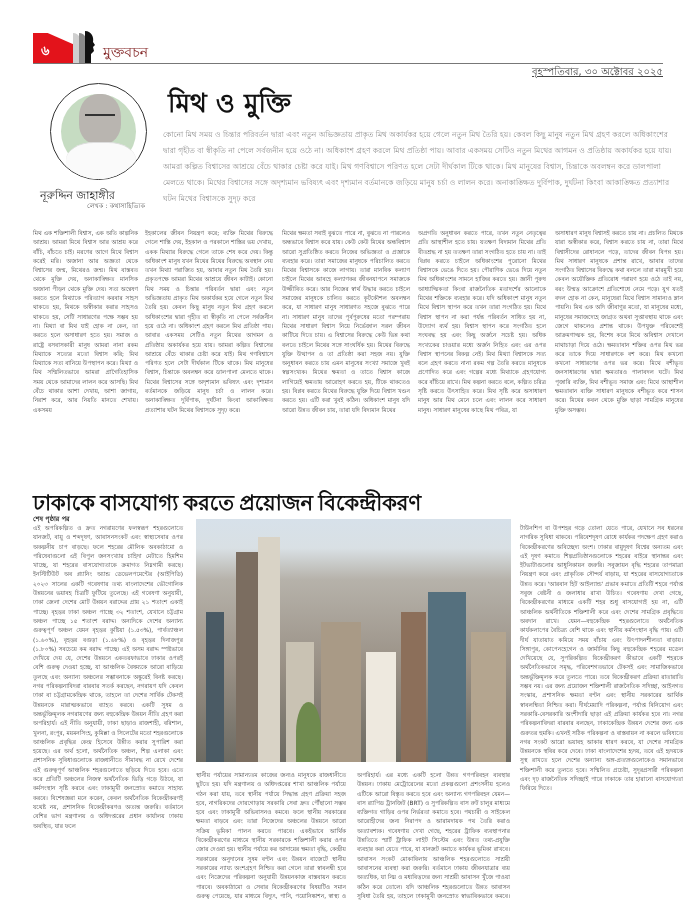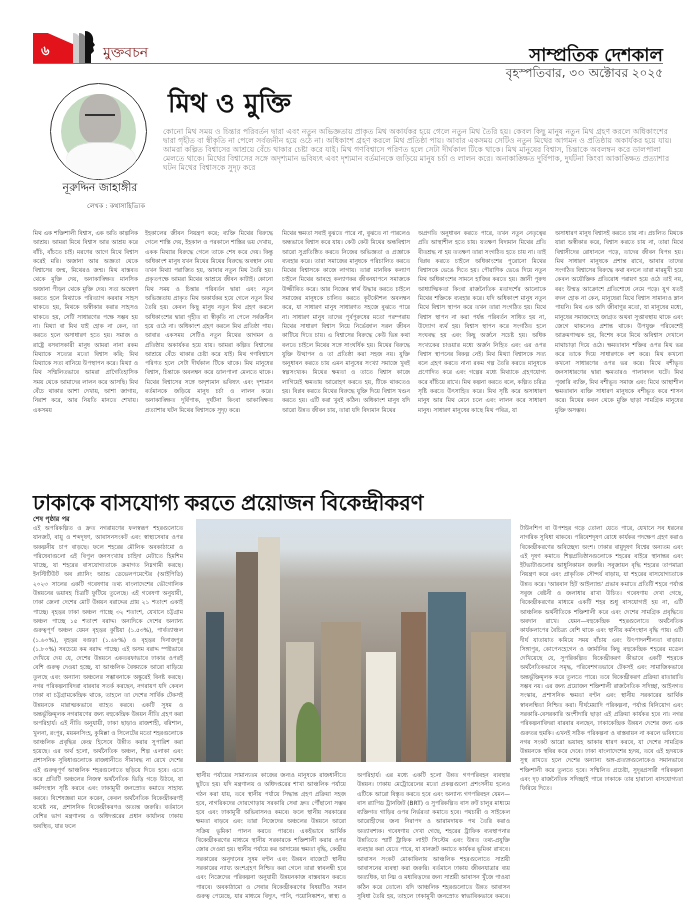--- a/index.html
+++ b/index.html
@@ -42,7 +42,6 @@
     </svg>
   </div>
   <span class="section-label">মুক্তবচন</span>
-  <span class="masthead">সাম্প্রতিক দেশকাল</span>
   <span class="dateline">বৃহস্পতিবার, ৩০ অক্টোবর ২০২৫</span>
 </div>
 

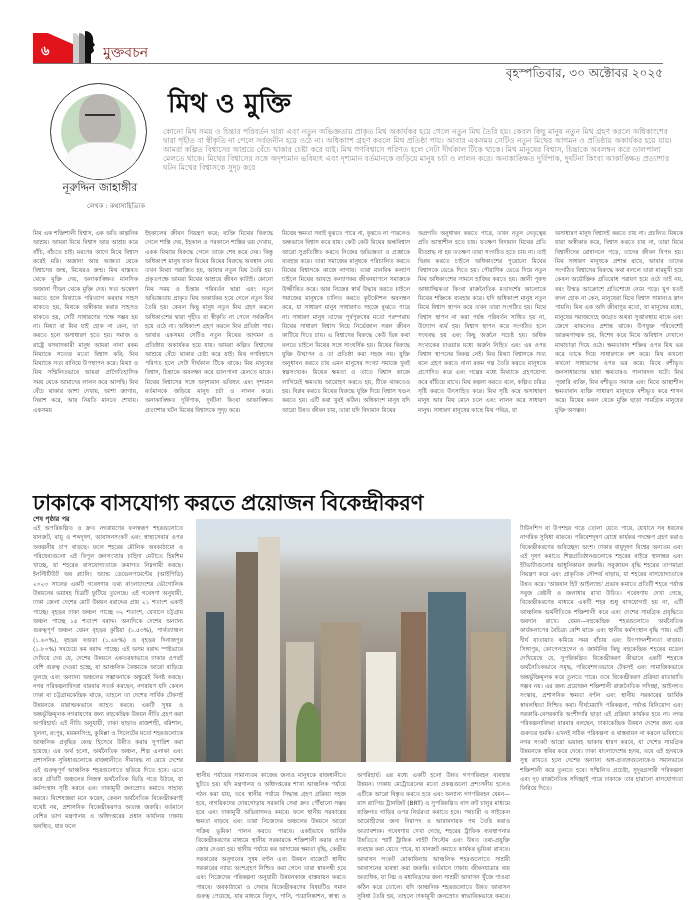--- a/index.html
+++ b/index.html
@@ -12,7 +12,7 @@
   .faces { position: absolute; left: 38px; top: 0; width: 28px; height: 32px; }
   .section-label { position: absolute; left: 70px; top: 10px; color: #7f1d1d; font-size: 14px; }
   .masthead { position: absolute; right: 0; top: 10px; font-size: 18px; font-weight: bold; color: #111; font-family: "DejaVu Serif", serif; }
-  .dateline { position: absolute; right: 0; top: 33px; font-size: 12px; color: #444; }
+  .dateline { position: absolute; right: 0; top: 33px; font-size: 10px; color: #444; text-decoration: underline; }
   .portrait { position: absolute; left: 50px; top: 83px; width: 97px; height: 97px; border-radius: 50%; border: 1px solid #333; overflow: hidden; background: #fff; }
   .portrait .bg { position: absolute; left: 10px; top: 10px; width: 75px; height: 75px; border-radius: 50%; background: #c6dcc2; }
   .portrait .head { position: absolute; left: 28px; top: 10px; width: 42px; height: 50px; border-radius: 45% 45% 40% 40%; background: #b9b5b0; }

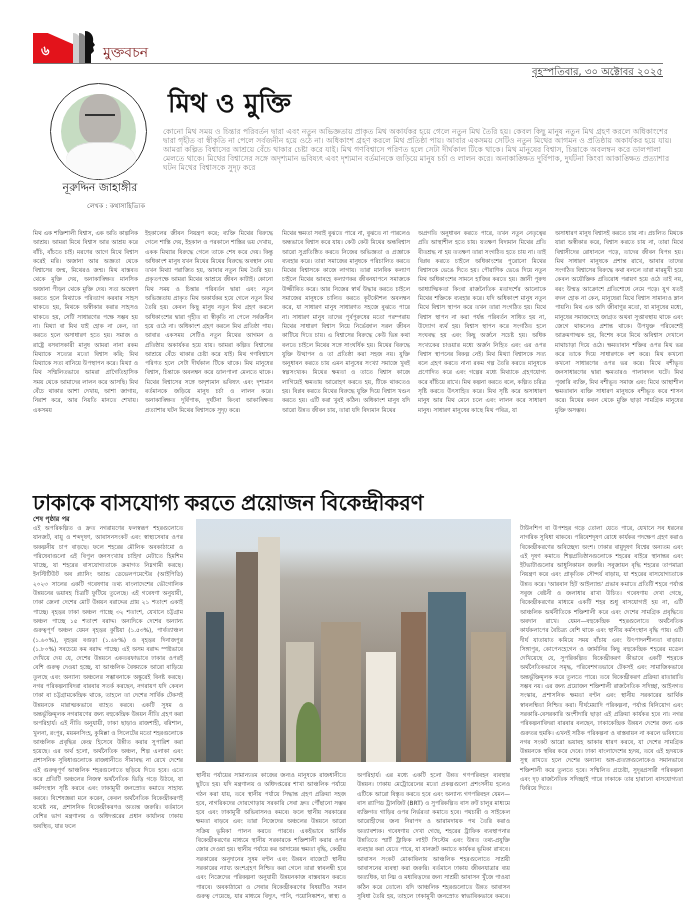--- a/index.html
+++ b/index.html
@@ -21,7 +21,7 @@
   .author-name { position: absolute; left: 40px; top: 179px; width: 120px; text-align: center; font-size: 11px; color: #222; }
   .author-role { position: absolute; left: 56px; top: 201px; width: 120px; text-align: center; font-size: 6.5px; color: #555; }
   .title1 { position: absolute; left: 168px; top: 83px; font-size: 26px; font-family: "DejaVu Serif", serif; color: #111; }
-  .intro { position: absolute; left: 163px; top: 127px; width: 520px; font-size: 7.5px; line-height: 9px; color: #8a8a8a; }
+  .intro { position: absolute; left: 163px; top: 127px; width: 520px; font-size: 7.5px; line-height: 16px; color: #8a8a8a; }
   .col { position: absolute; font-size: 5.8px; line-height: 9.3px; color: #444; text-align: justify; }
   .title2 { position: absolute; left: 33px; top: 487px; font-size: 21px; font-family: Liberation Sans, sans-serif; color: #111; }
   .photo { position: absolute; left: 196px; top: 519px; width: 315px; height: 243px; overflow: hidden; background: linear-gradient(180deg, #d7e1ea 0%, #d9e0e4 12%, #b6b2aa 25%, #9a9186 60%, #6c6a62 100%); }

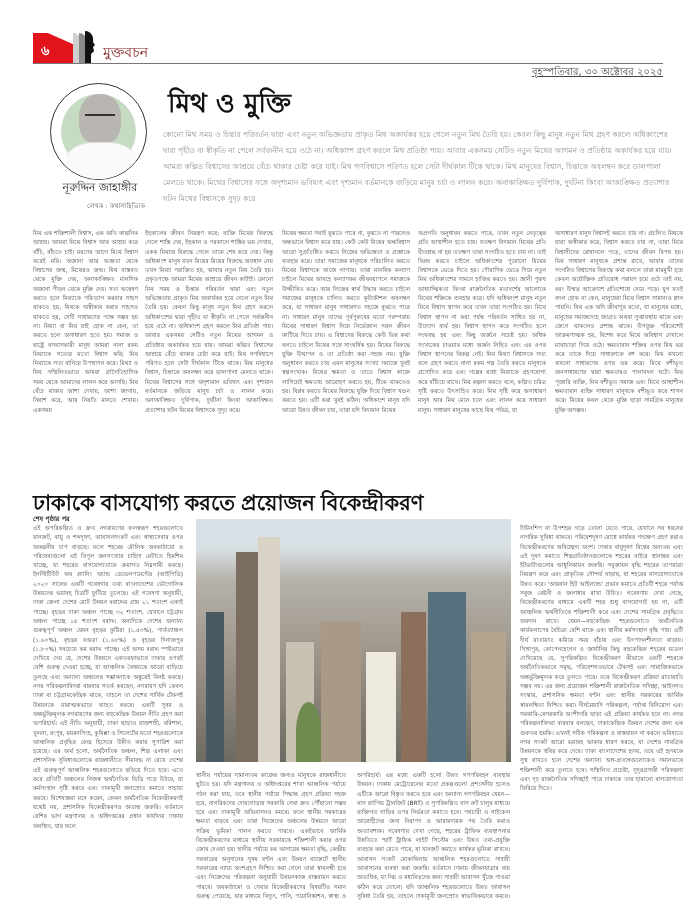--- a/index.html
+++ b/index.html
@@ -18,7 +18,7 @@
   .portrait .head { position: absolute; left: 28px; top: 10px; width: 42px; height: 50px; border-radius: 45% 45% 40% 40%; background: #b9b5b0; }
   .portrait .body { position: absolute; left: 15px; top: 58px; width: 70px; height: 45px; border-radius: 40% 40% 0 0; background: #fafafa; border-top: 1px solid #ddd; }
   .portrait .glasses { position: absolute; left: 34px; top: 30px; width: 30px; height: 6px; border-top: 2px solid #333; }
-  .author-name { position: absolute; left: 40px; top: 179px; width: 120px; text-align: center; font-size: 11px; color: #222; }
+  .author-name { position: absolute; left: 40px; top: 187px; width: 120px; text-align: left; font-size: 11px; color: #222; }
   .author-role { position: absolute; left: 56px; top: 201px; width: 120px; text-align: center; font-size: 6.5px; color: #555; }
   .title1 { position: absolute; left: 168px; top: 83px; font-size: 26px; font-family: "DejaVu Serif", serif; color: #111; }
   .intro { position: absolute; left: 163px; top: 127px; width: 520px; font-size: 7.5px; line-height: 16px; color: #8a8a8a; }

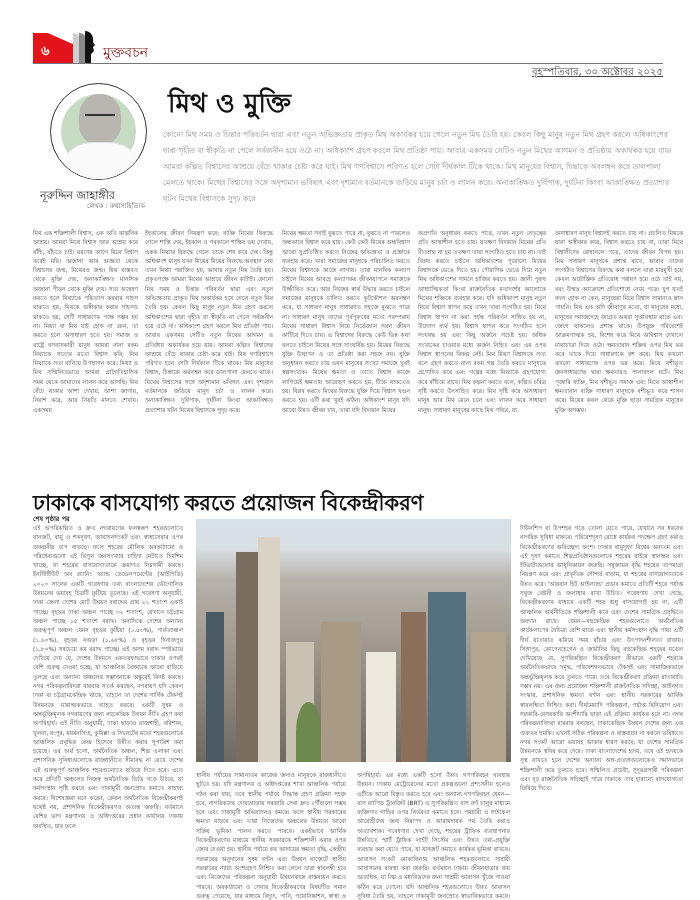--- a/index.html
+++ b/index.html
@@ -23,7 +23,7 @@
   .title1 { position: absolute; left: 168px; top: 83px; font-size: 26px; font-family: "DejaVu Serif", serif; color: #111; }
   .intro { position: absolute; left: 163px; top: 127px; width: 520px; font-size: 7.5px; line-height: 16px; color: #8a8a8a; }
   .col { position: absolute; font-size: 5.8px; line-height: 9.3px; color: #444; text-align: justify; }
-  .title2 { position: absolute; left: 33px; top: 487px; font-size: 21px; font-family: Liberation Sans, sans-serif; color: #111; }
+  .title2 { position: absolute; left: 33px; top: 487px; font-size: 21px; font-family: Liberation Serif, serif; color: #111; }
   .photo { position: absolute; left: 196px; top: 519px; width: 315px; height: 243px; overflow: hidden; background: linear-gradient(180deg, #d7e1ea 0%, #d9e0e4 12%, #b6b2aa 25%, #9a9186 60%, #6c6a62 100%); }
   .bldg { position: absolute; bottom: 0; }
   .sub-kicker { position: absolute; left: 33px; top: 514px; font-size: 6.5px; color: #222; font-weight: bold; }

